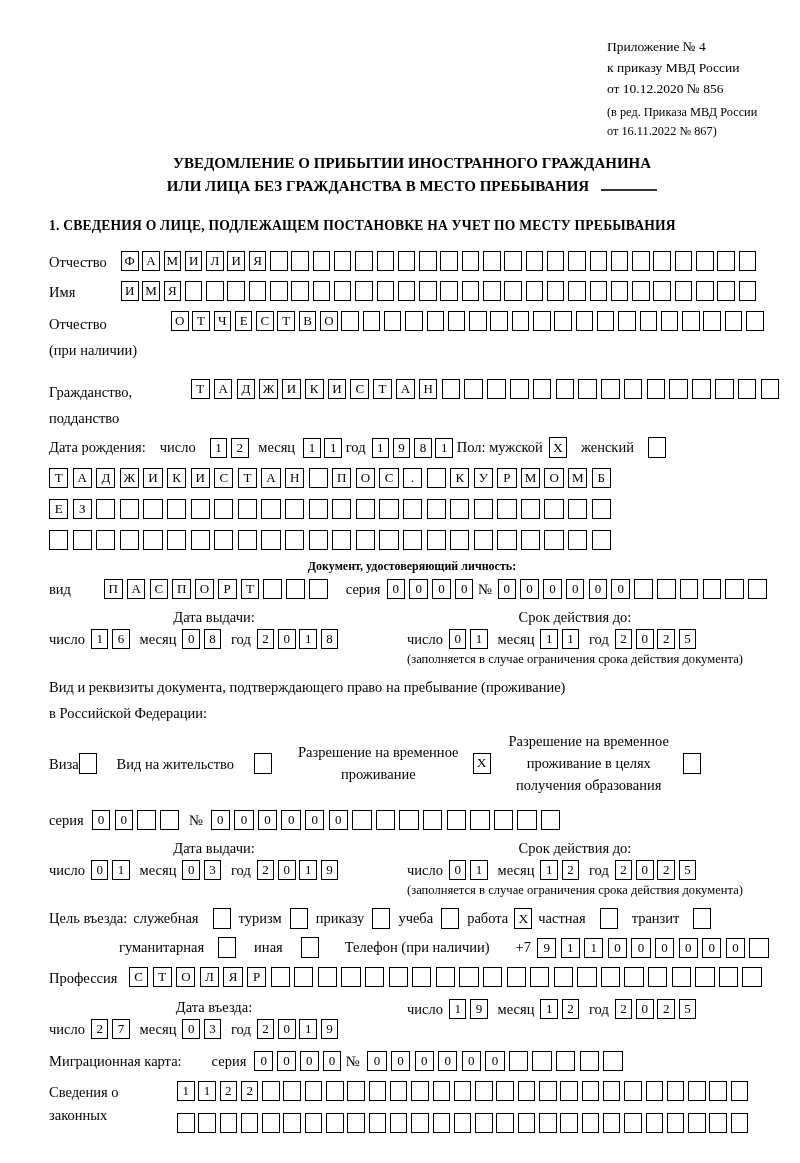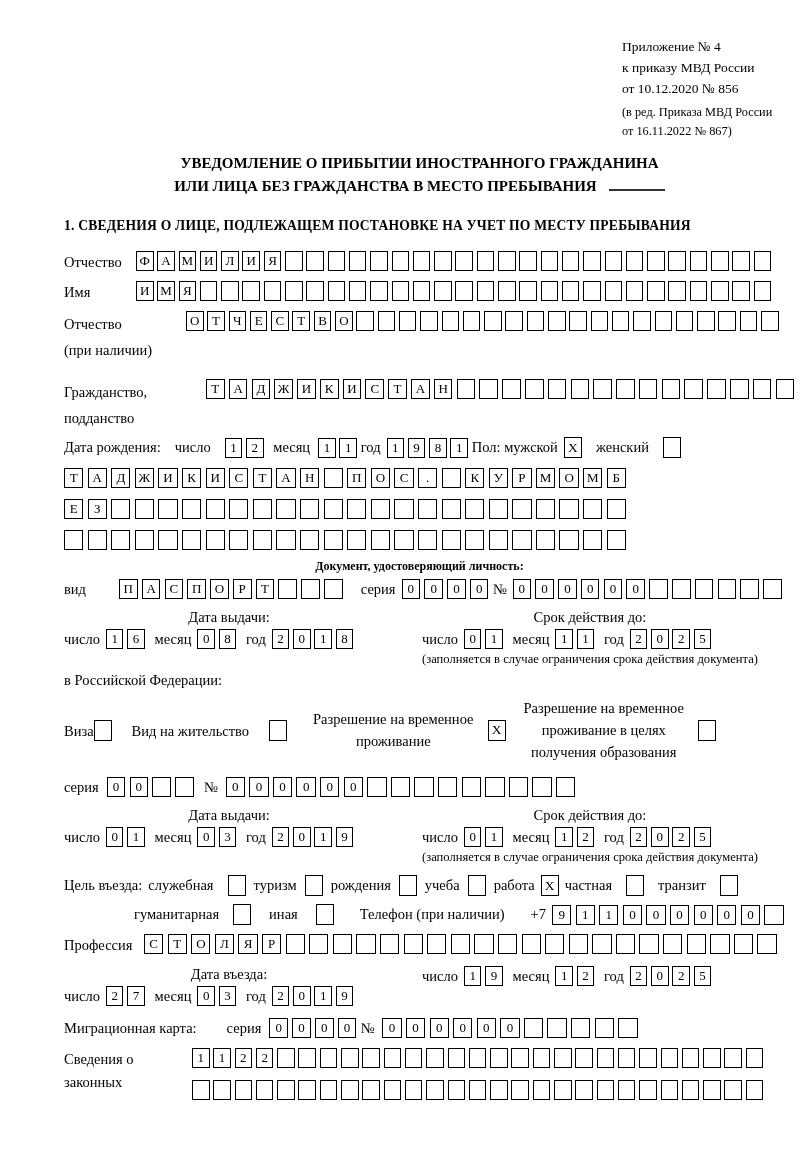--- a/index.html
+++ b/index.html
@@ -5,7 +5,7 @@
   html,body{margin:0;padding:0;background:#fff;color:#000;
     font-family:"Liberation Serif","DejaVu Serif",serif;}
   .page{width:800px;height:1163px;box-sizing:border-box;
-    padding:36px 25px 10px 64px;position:relative;overflow:hidden;}
+    padding:36px 25px 10px 49px;position:relative;overflow:hidden;}
 
   
   .appendix{margin-left:558px;width:200px;font-size:13.5px;line-height:21px;}

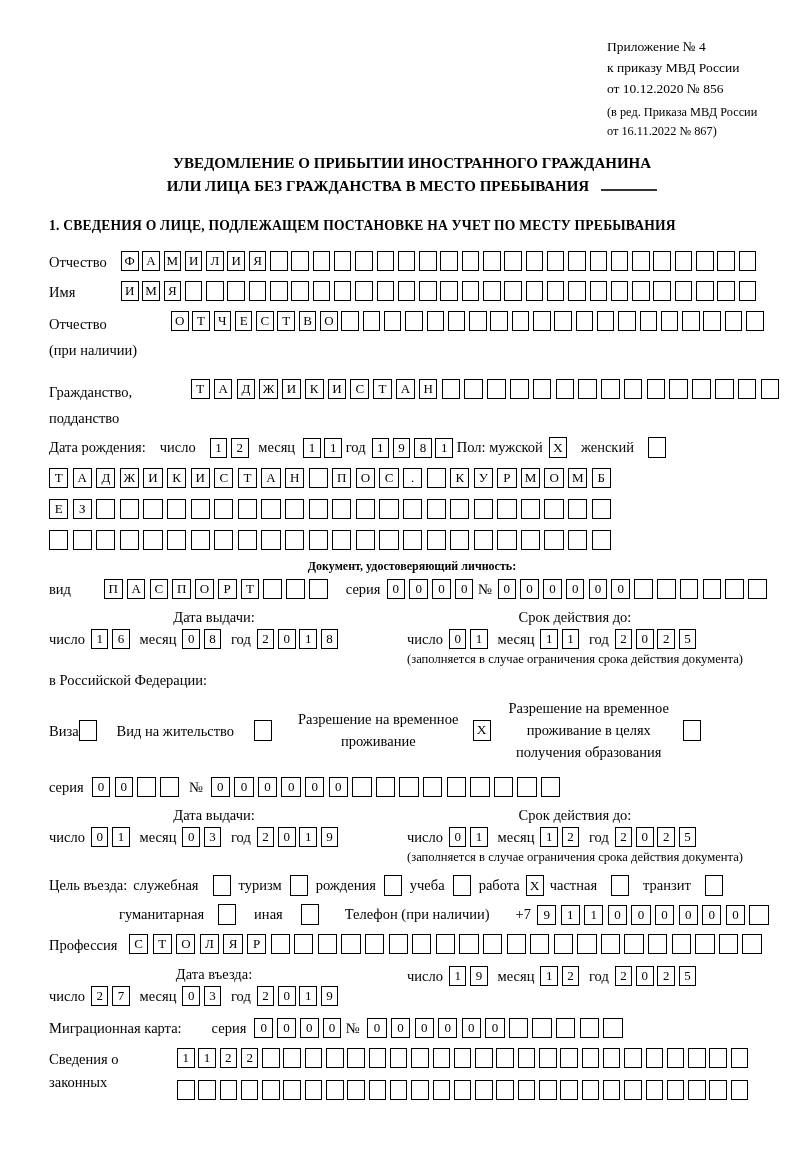--- a/index.html
+++ b/index.html
@@ -435,6 +435,7 @@
     </div>
   </div>
 
+  <div class="plain" style="margin-top:7px;">Вид и реквизиты документа, подтверждающего право на пребывание (проживание)</div>
   <div class="plain" style="margin-top:0;">в Российской Федерации:</div>
 
   <div class="cb-row">

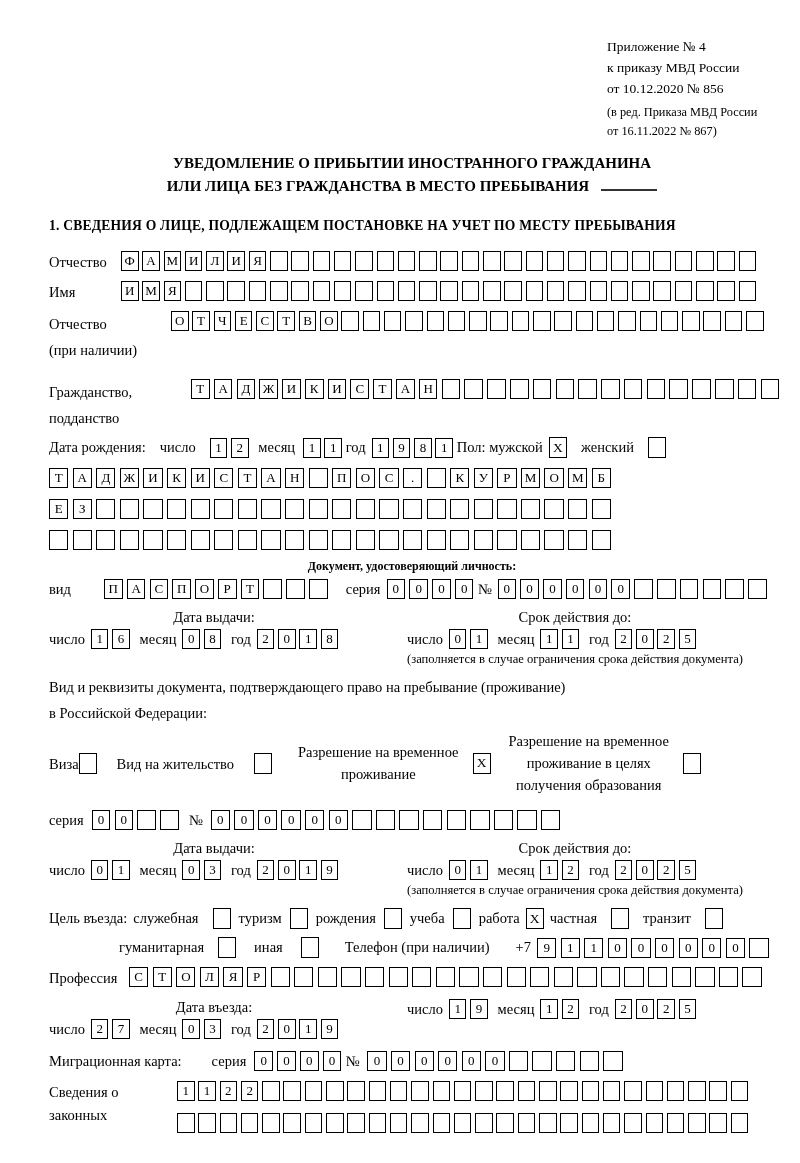--- a/index.html
+++ b/index.html
@@ -552,7 +552,7 @@
     <span class="gap8"></span>
     <span class="cbox"></span>
     <span class="gap8"></span>
-    <span>рождения</span>
+    <span>приказу</span>
     <span class="gap8"></span>
     <span class="cbox"></span>
     <span class="gap8"></span>

